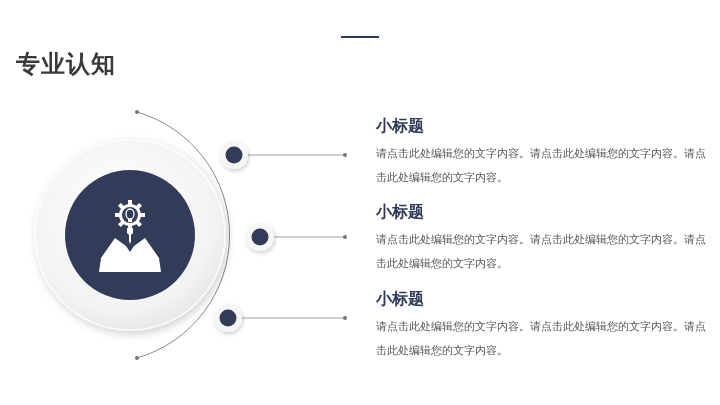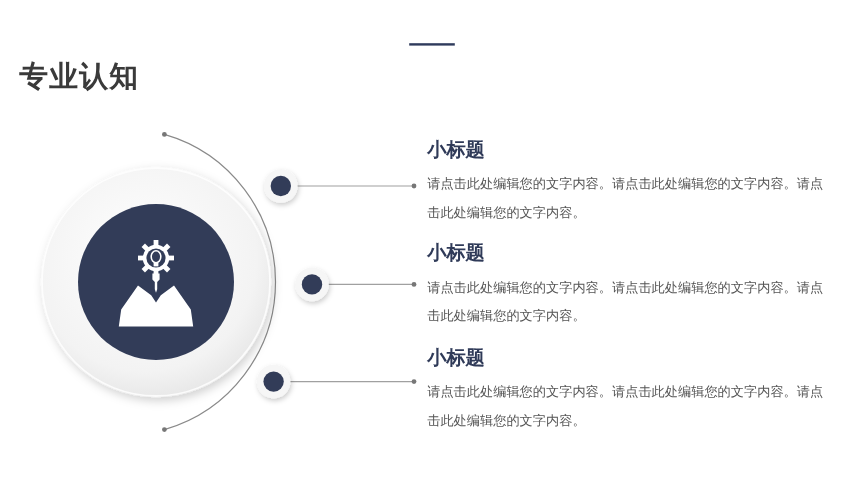--- a/index.html
+++ b/index.html
@@ -8,7 +8,7 @@
   .title-bar { position:absolute; left:341px; top:36px; width:38px; height:2px; background:#2f3b5c; }
   .title { position:absolute; left:16px; width:720px; top:48px; text-align:left; font-size:24px; font-weight:bold; color:#3a3a3a; letter-spacing:1px; }
   svg.diagram { position:absolute; left:0; top:0; }
-  .item { position:absolute; left:356px; width:330px;font-family:Liberation Serif, serif; }
+  .item { position:absolute; left:376px; width:330px; }
   .item .h { font-size:16px; font-weight:bold; color:#2f3a58; height:22px; line-height:22px; }
   .item .p { font-size:11px; color:#555; line-height:24px; margin-top:5px; }
 </style>

